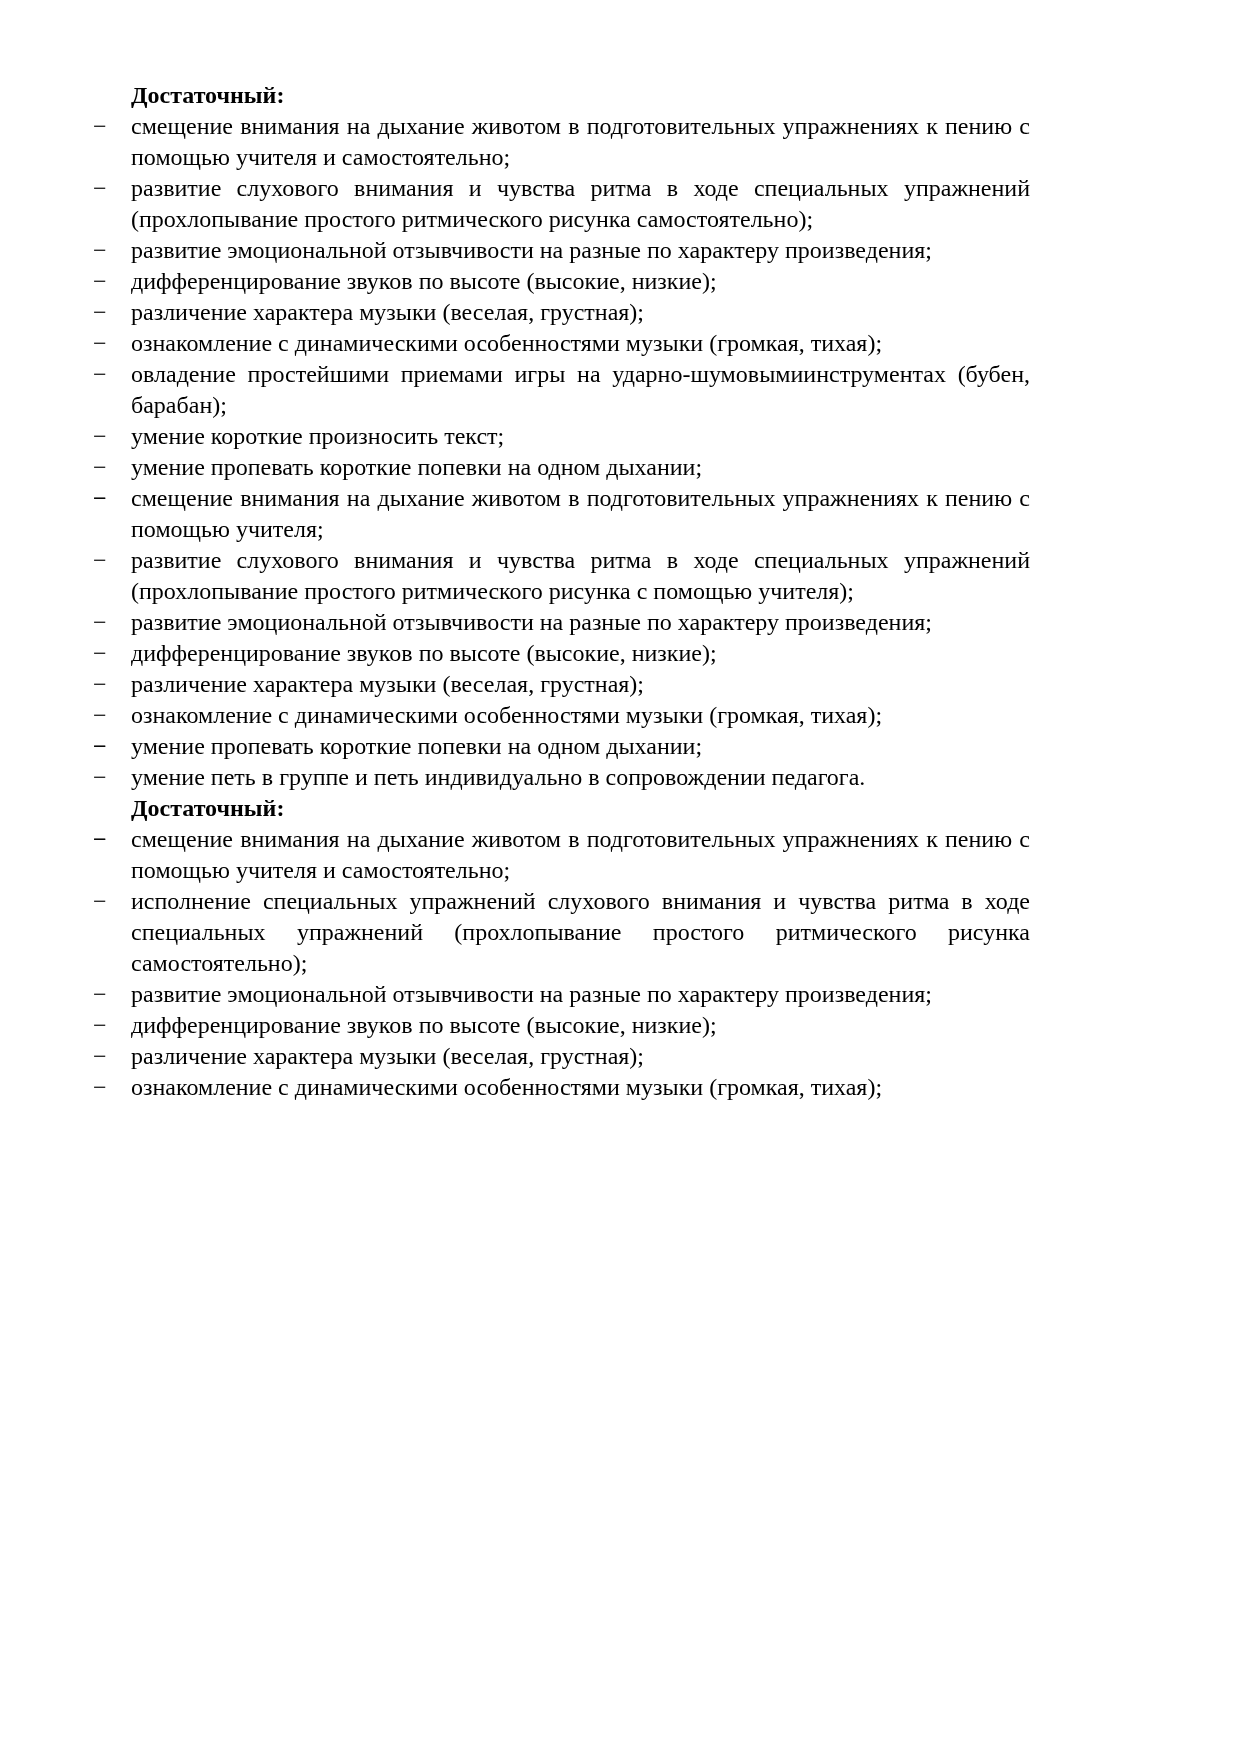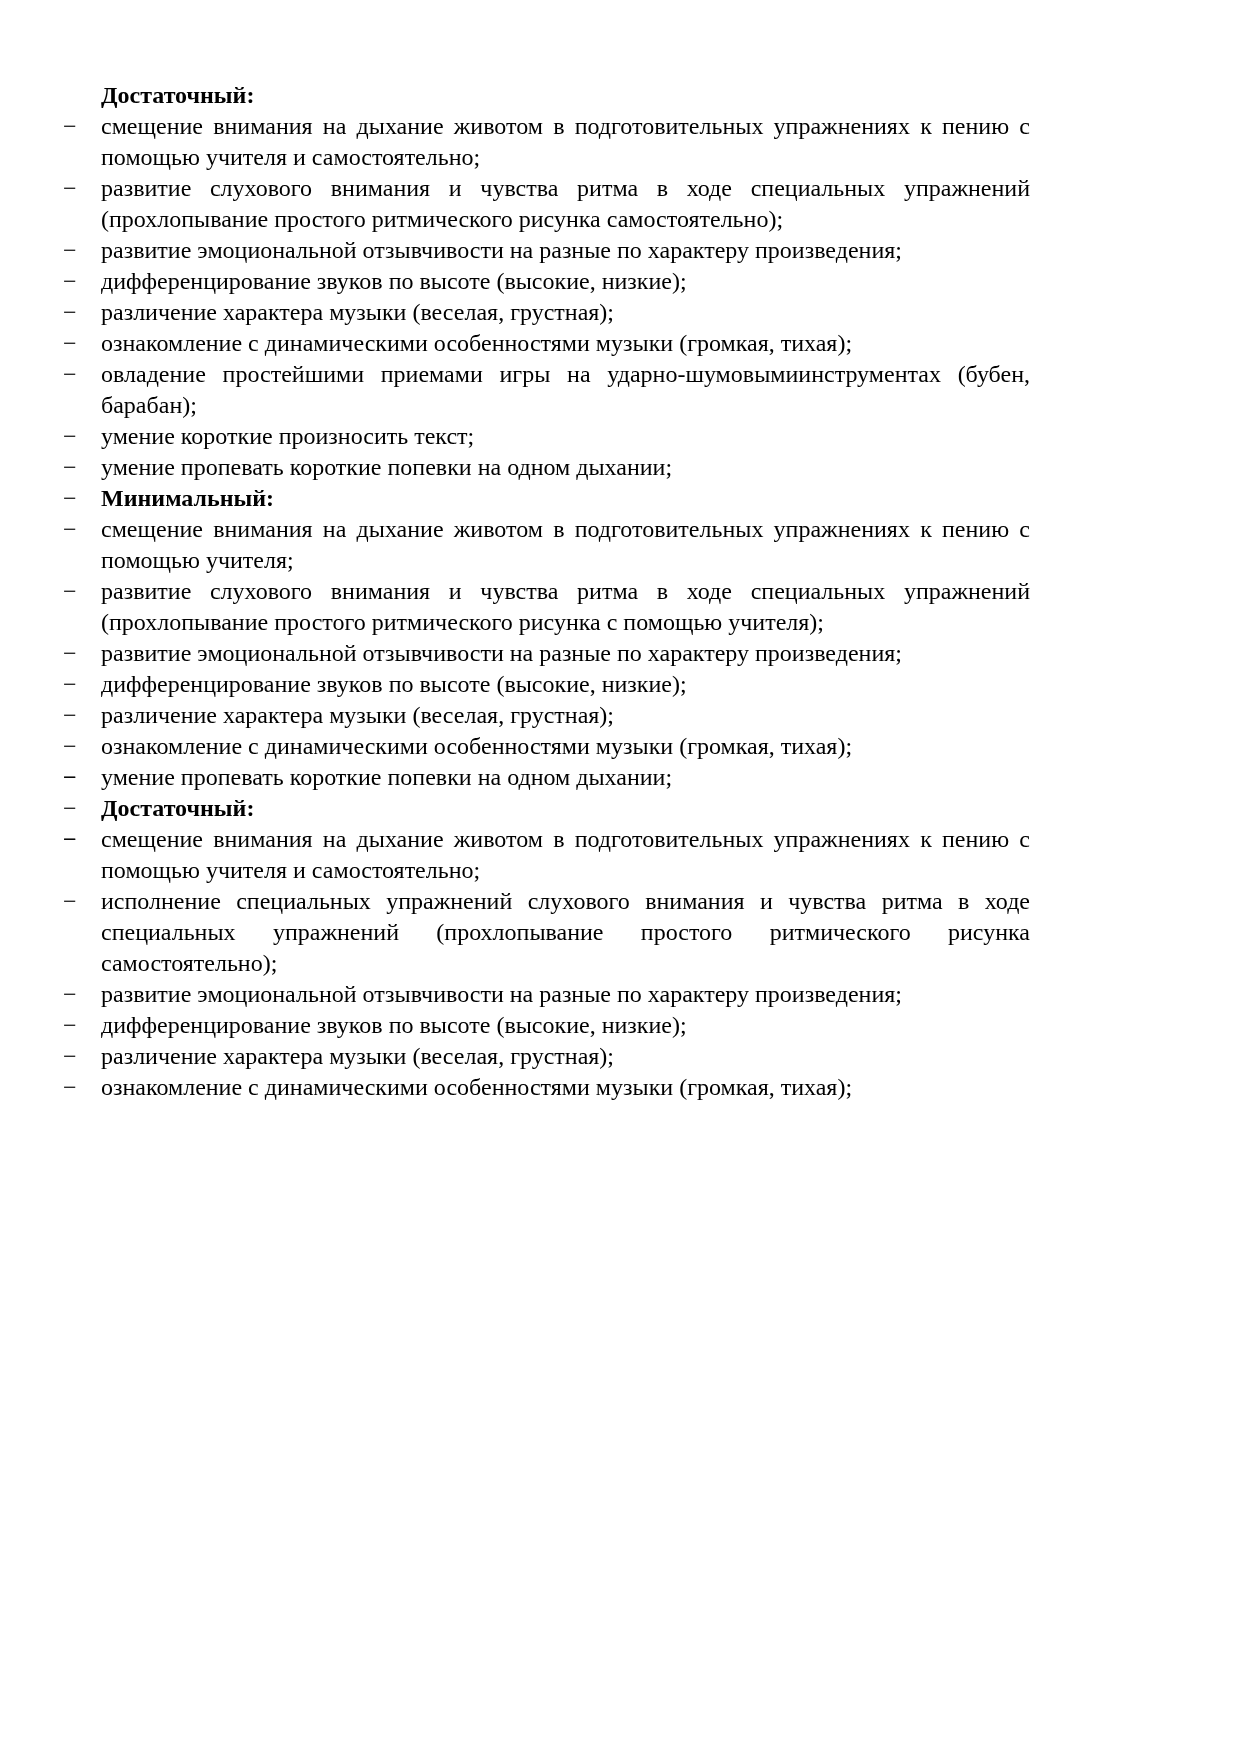--- a/index.html
+++ b/index.html
@@ -17,7 +17,7 @@
     font-family: "Liberation Serif", serif;
     font-size: 24px;
     line-height: 31px;
-    padding: 80px 210px 40px 63px;
+    padding: 80px 210px 40px 93px;
     overflow: hidden;
   }
   .heading {

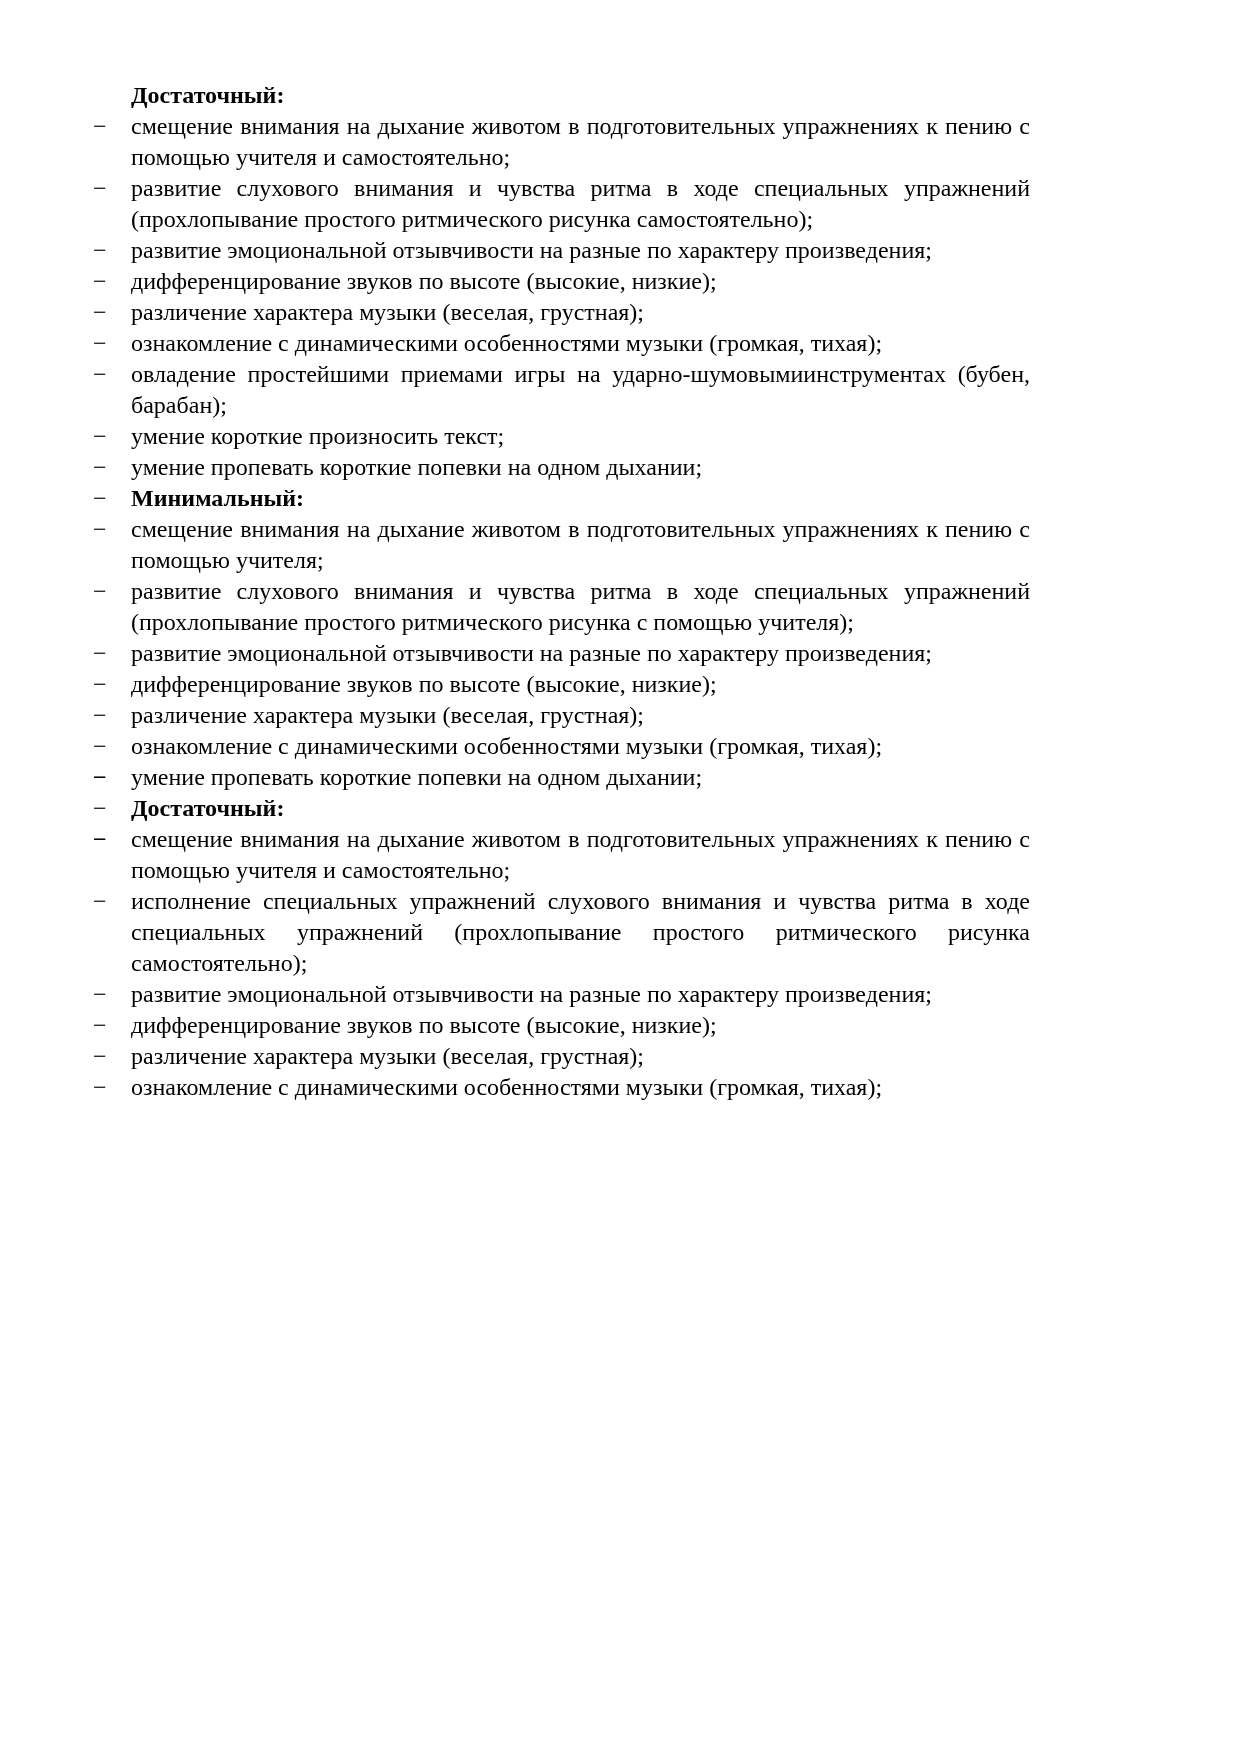--- a/index.html
+++ b/index.html
@@ -60,7 +60,6 @@
         <li><span class="dash">−</span><span>умение пропевать короткие попевки на одном дыхании;</span></li>
         <li><span class="dash">−</span></li>
       </ul>
-      <p class="heading">Минимальный:</p>
       <ul class="list">
         <li><span class="dash">−</span><span>смещение внимания на дыхание животом в подготовительных упражнениях к пению с помощью учителя;</span></li>
         <li><span class="dash">−</span><span>развитие слухового внимания и чувства ритма в ходе специальных упражнений (прохлопывание простого ритмического рисунка с помощью учителя);</span></li>

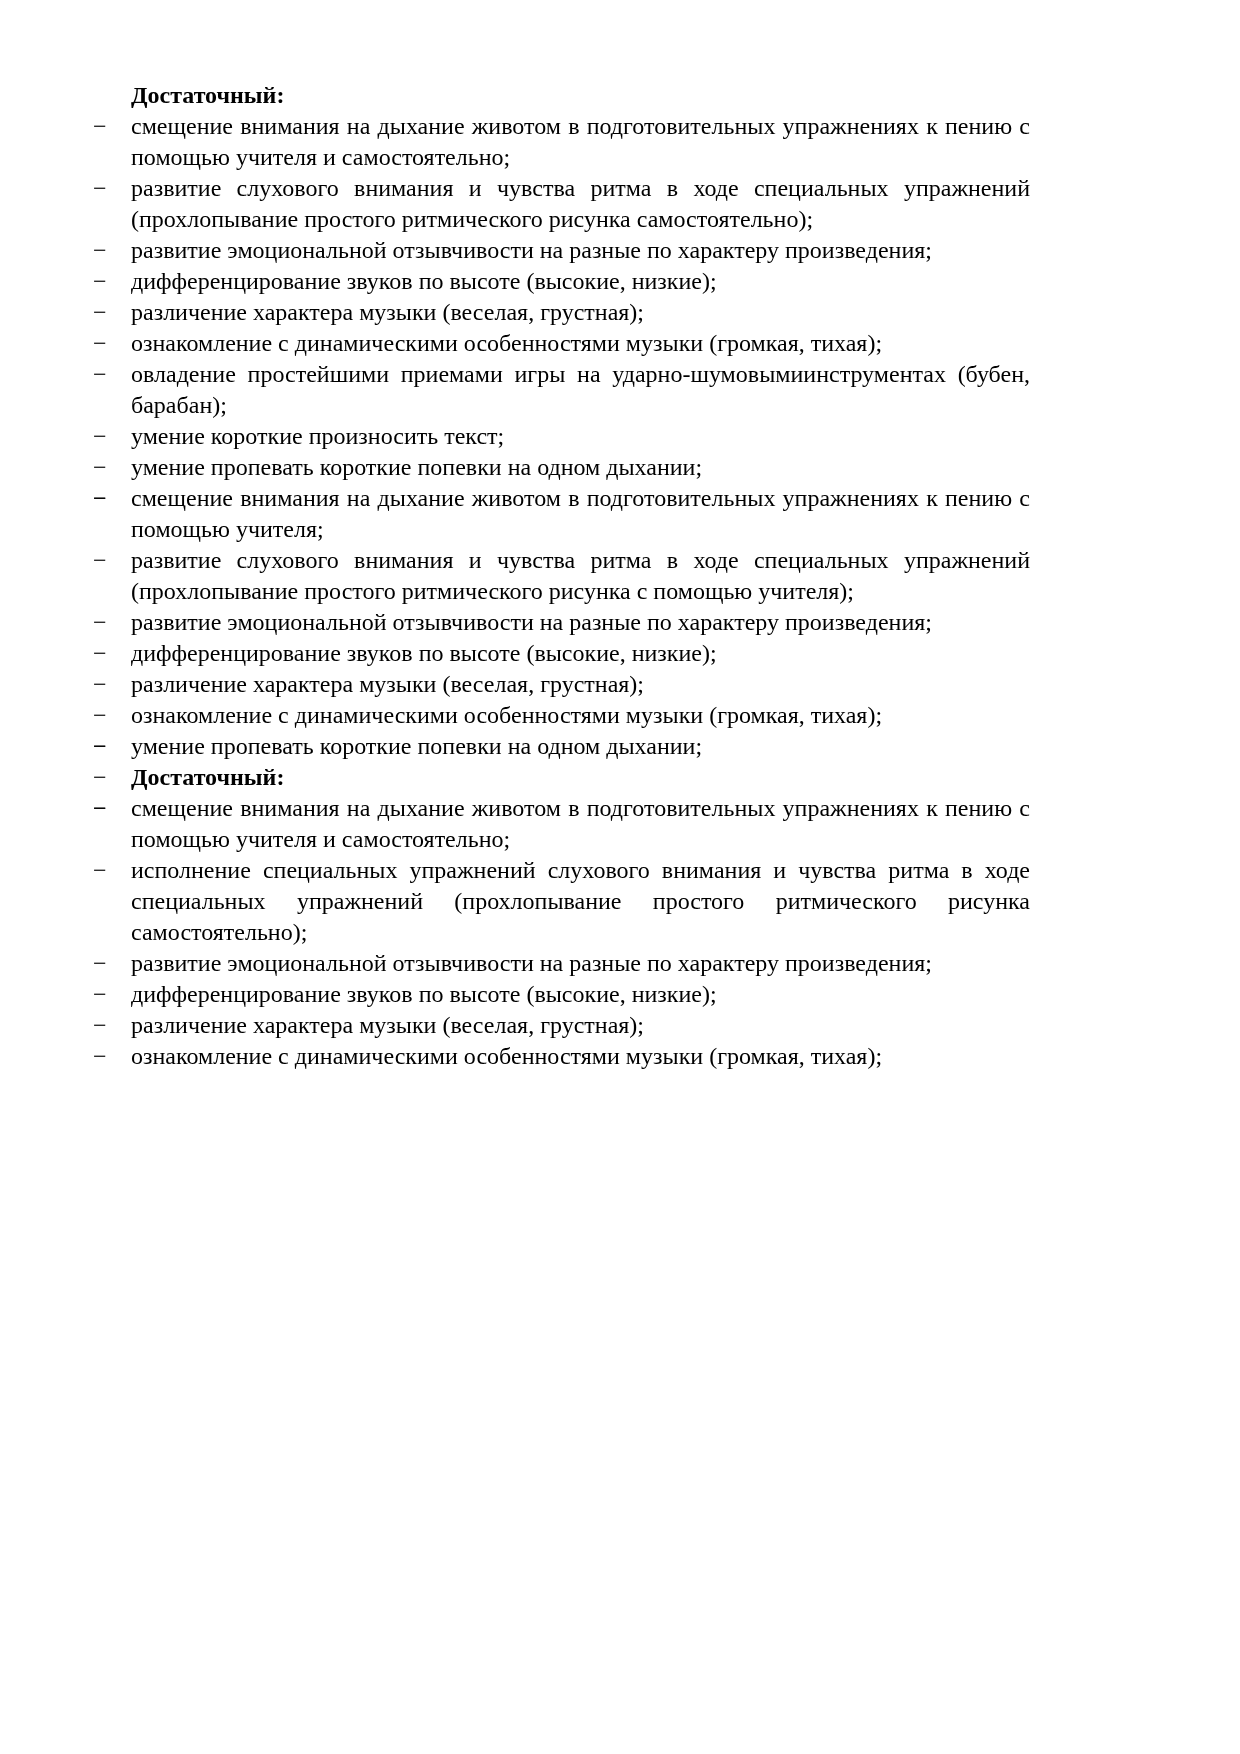--- a/index.html
+++ b/index.html
@@ -69,7 +69,7 @@
         <li><span class="dash">−</span><span>ознакомление с динамическими особенностями музыки (громкая, тихая);</span></li>
         <li><span class="dash">−</span></li>
         <li><span class="dash">−</span><span>умение пропевать короткие попевки на одном дыхании;</span></li>
-        <li><span class="dash">−</span></li>
+        <li><span class="dash">−</span><span>умение петь в группе и петь индивидуально в сопровождении педагога.</span></li>
       </ul>
       <p class="heading">Достаточный:</p>
       <ul class="list">

